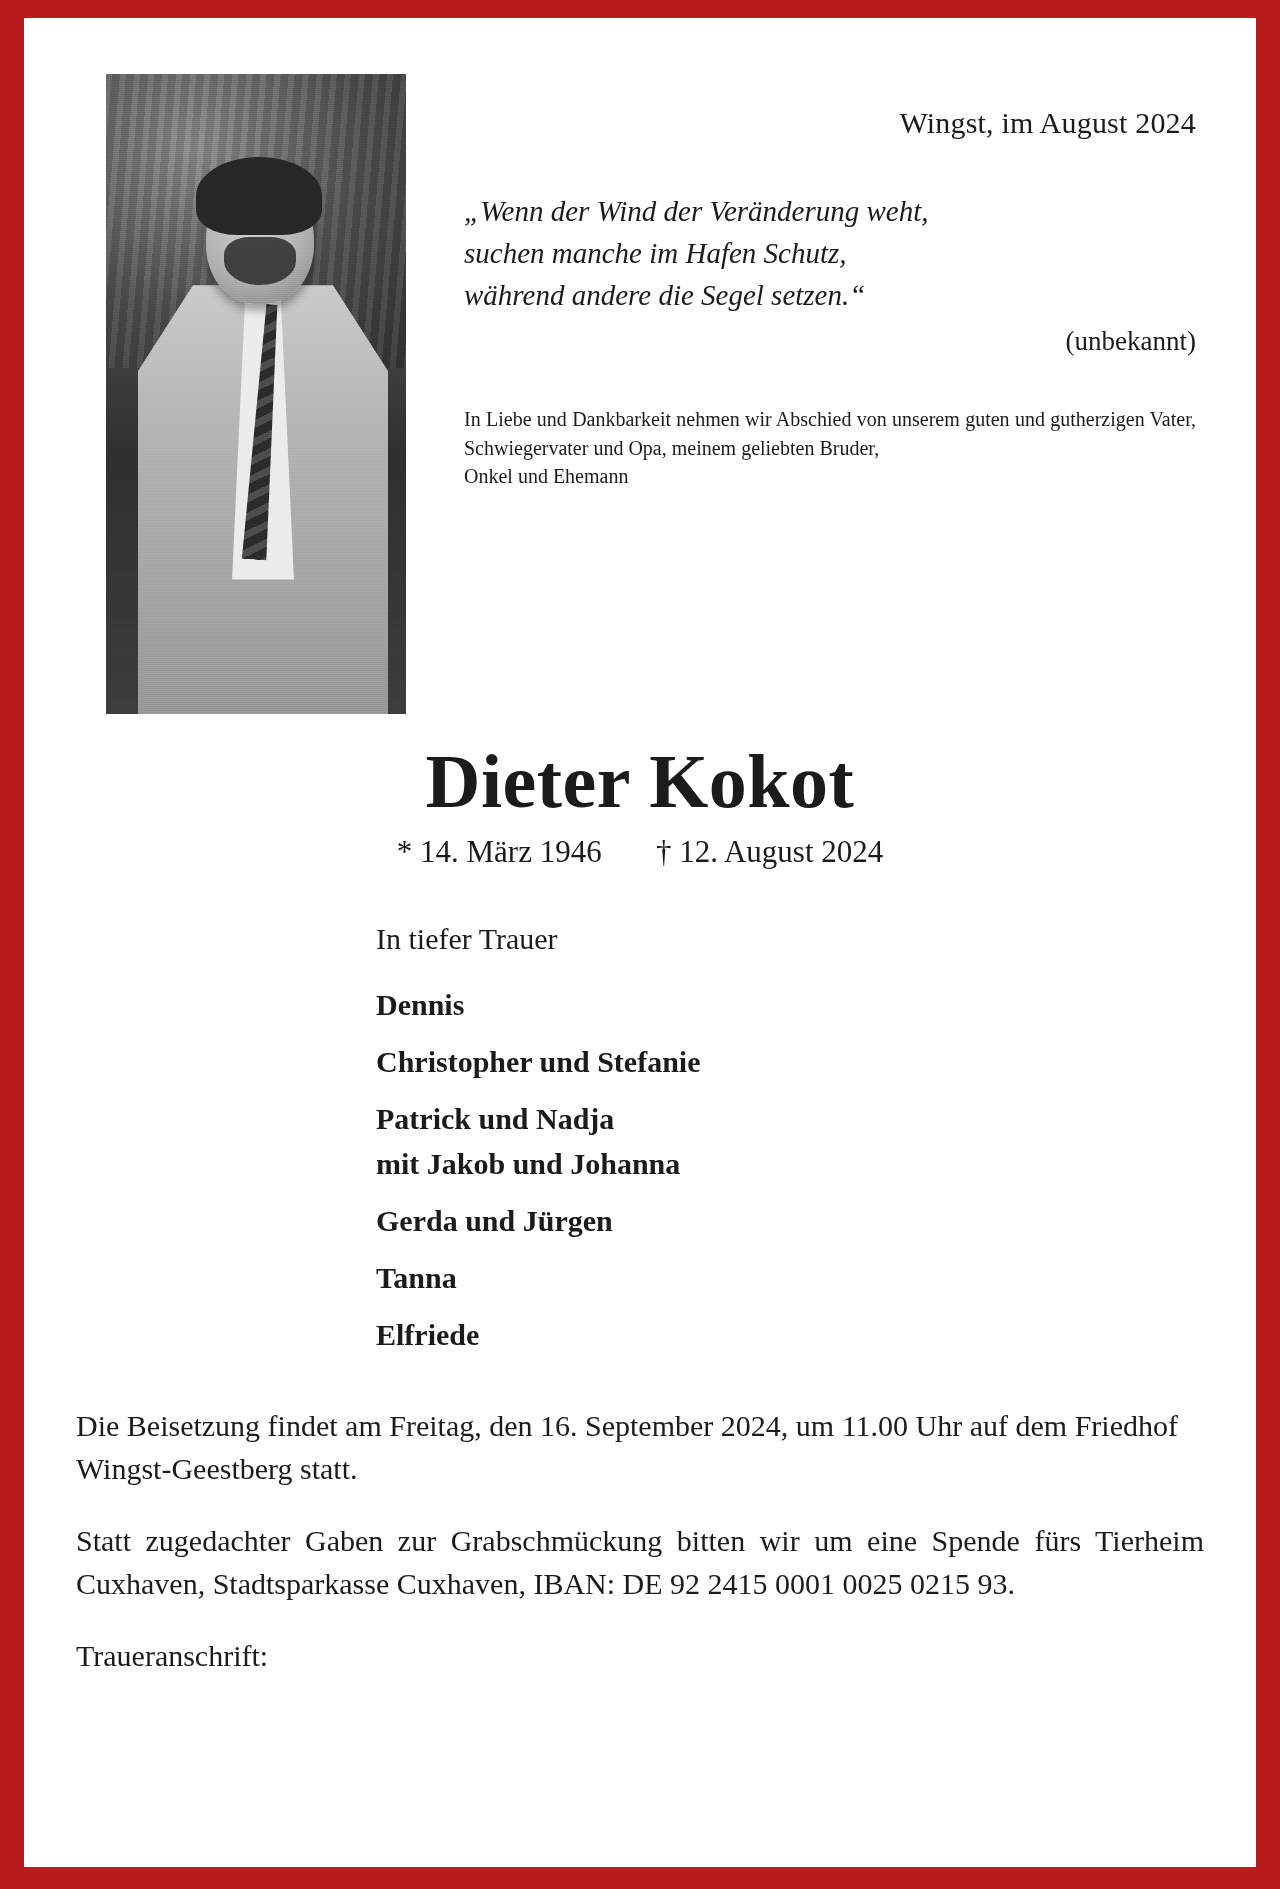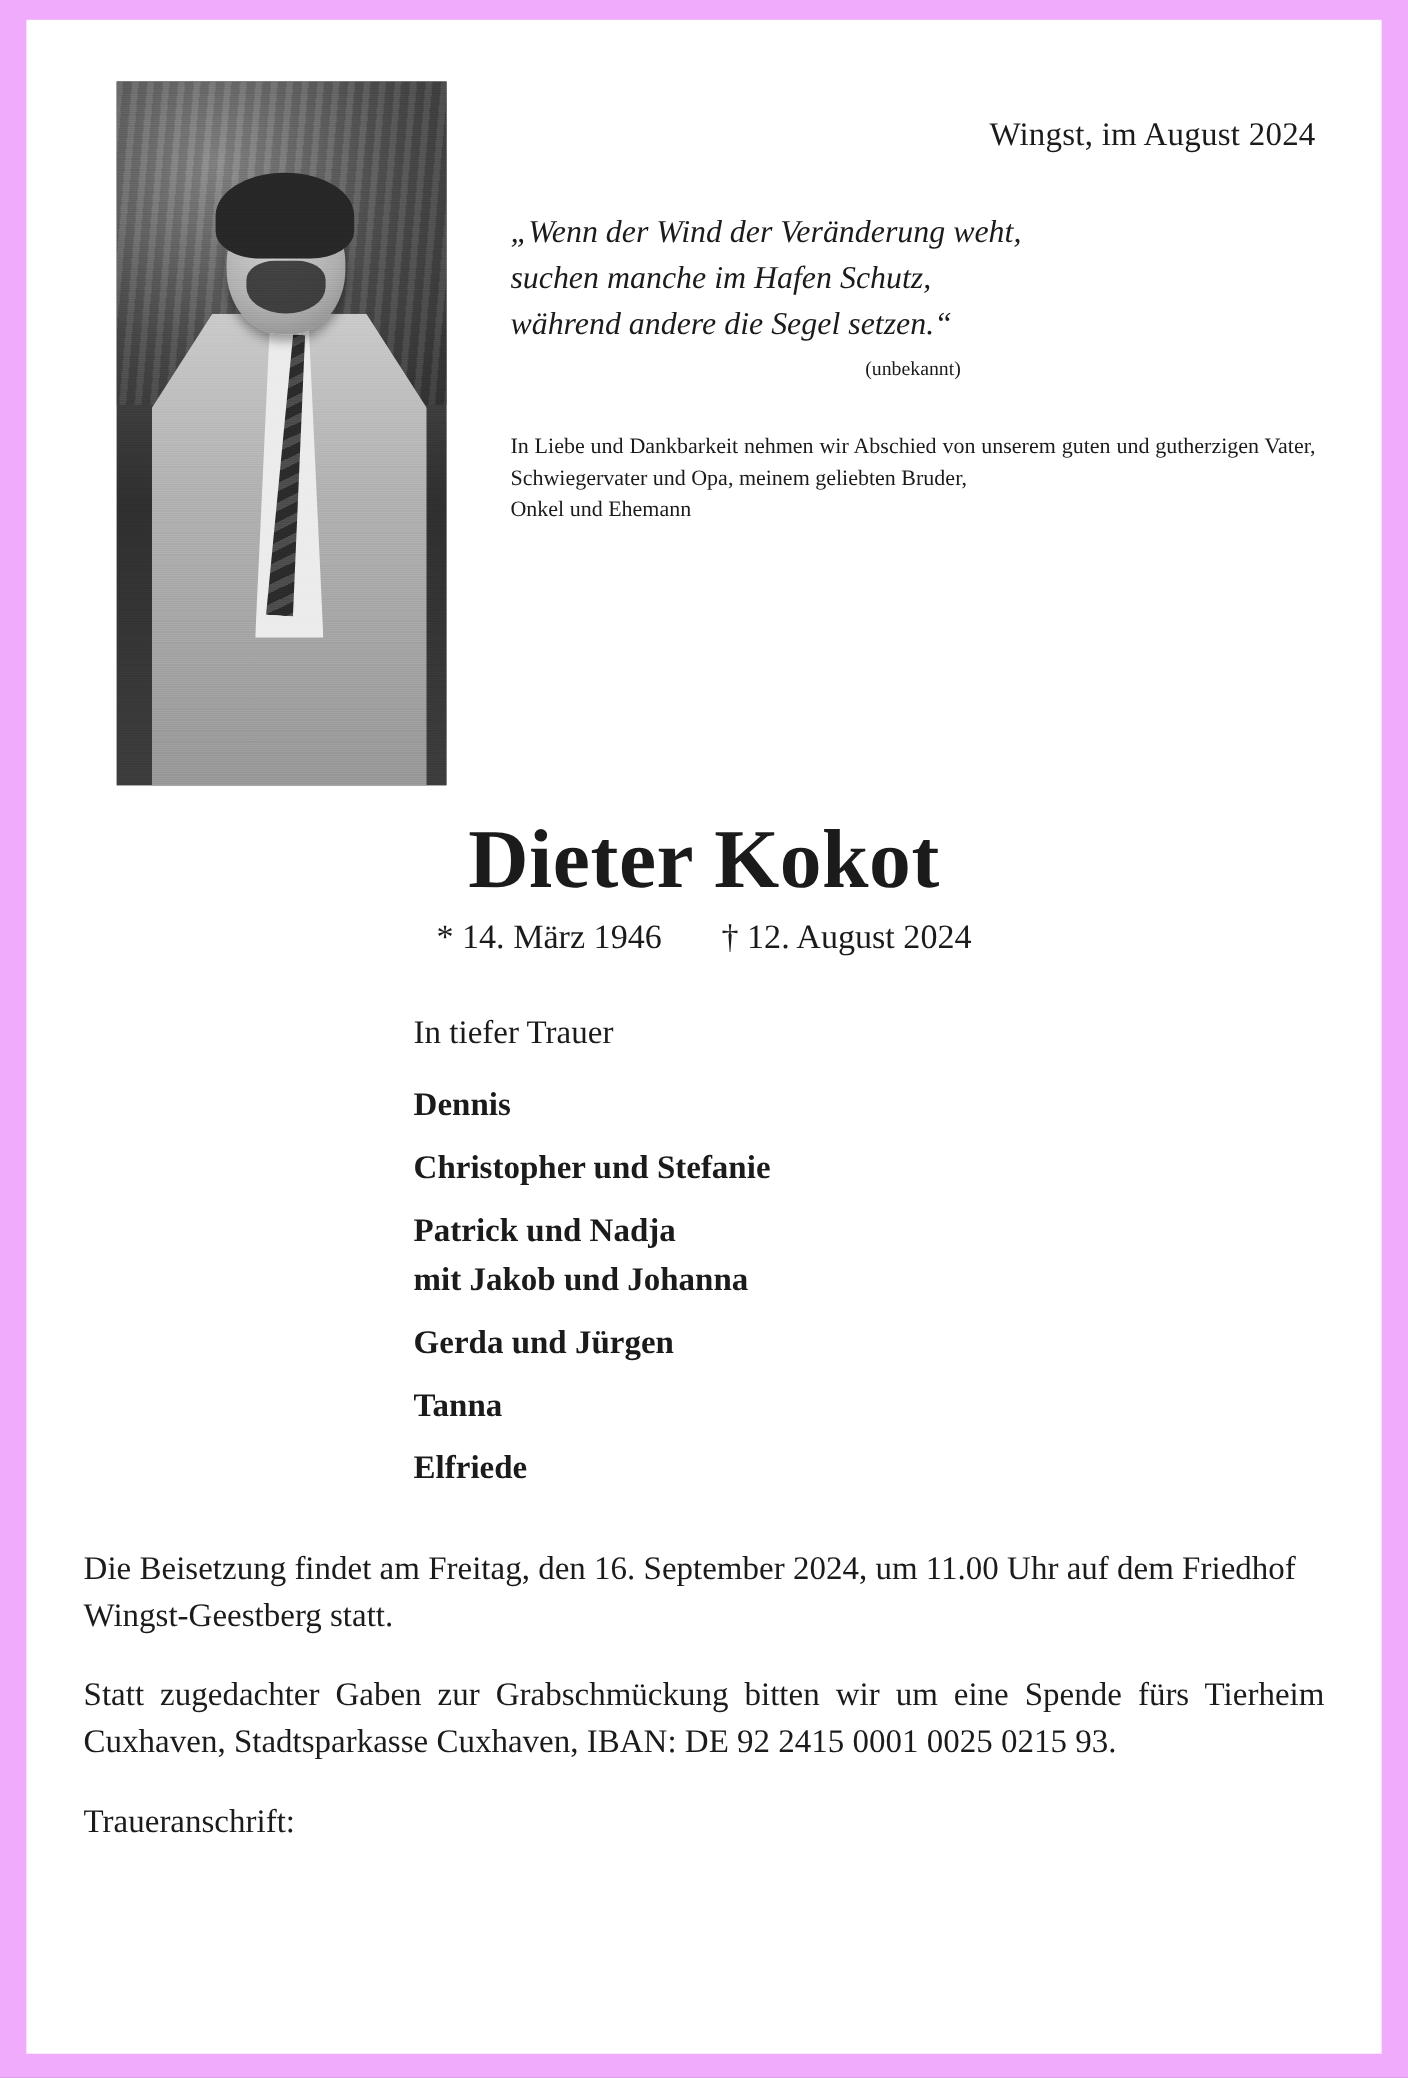--- a/index.html
+++ b/index.html
@@ -19,7 +19,7 @@
   .page {
     width: 1280px;
     height: 1889px;
-    background: #f0abfc;
+    background: #b91c1c;
     box-sizing: border-box;
     padding: 18px 24px 22px 24px;
   }

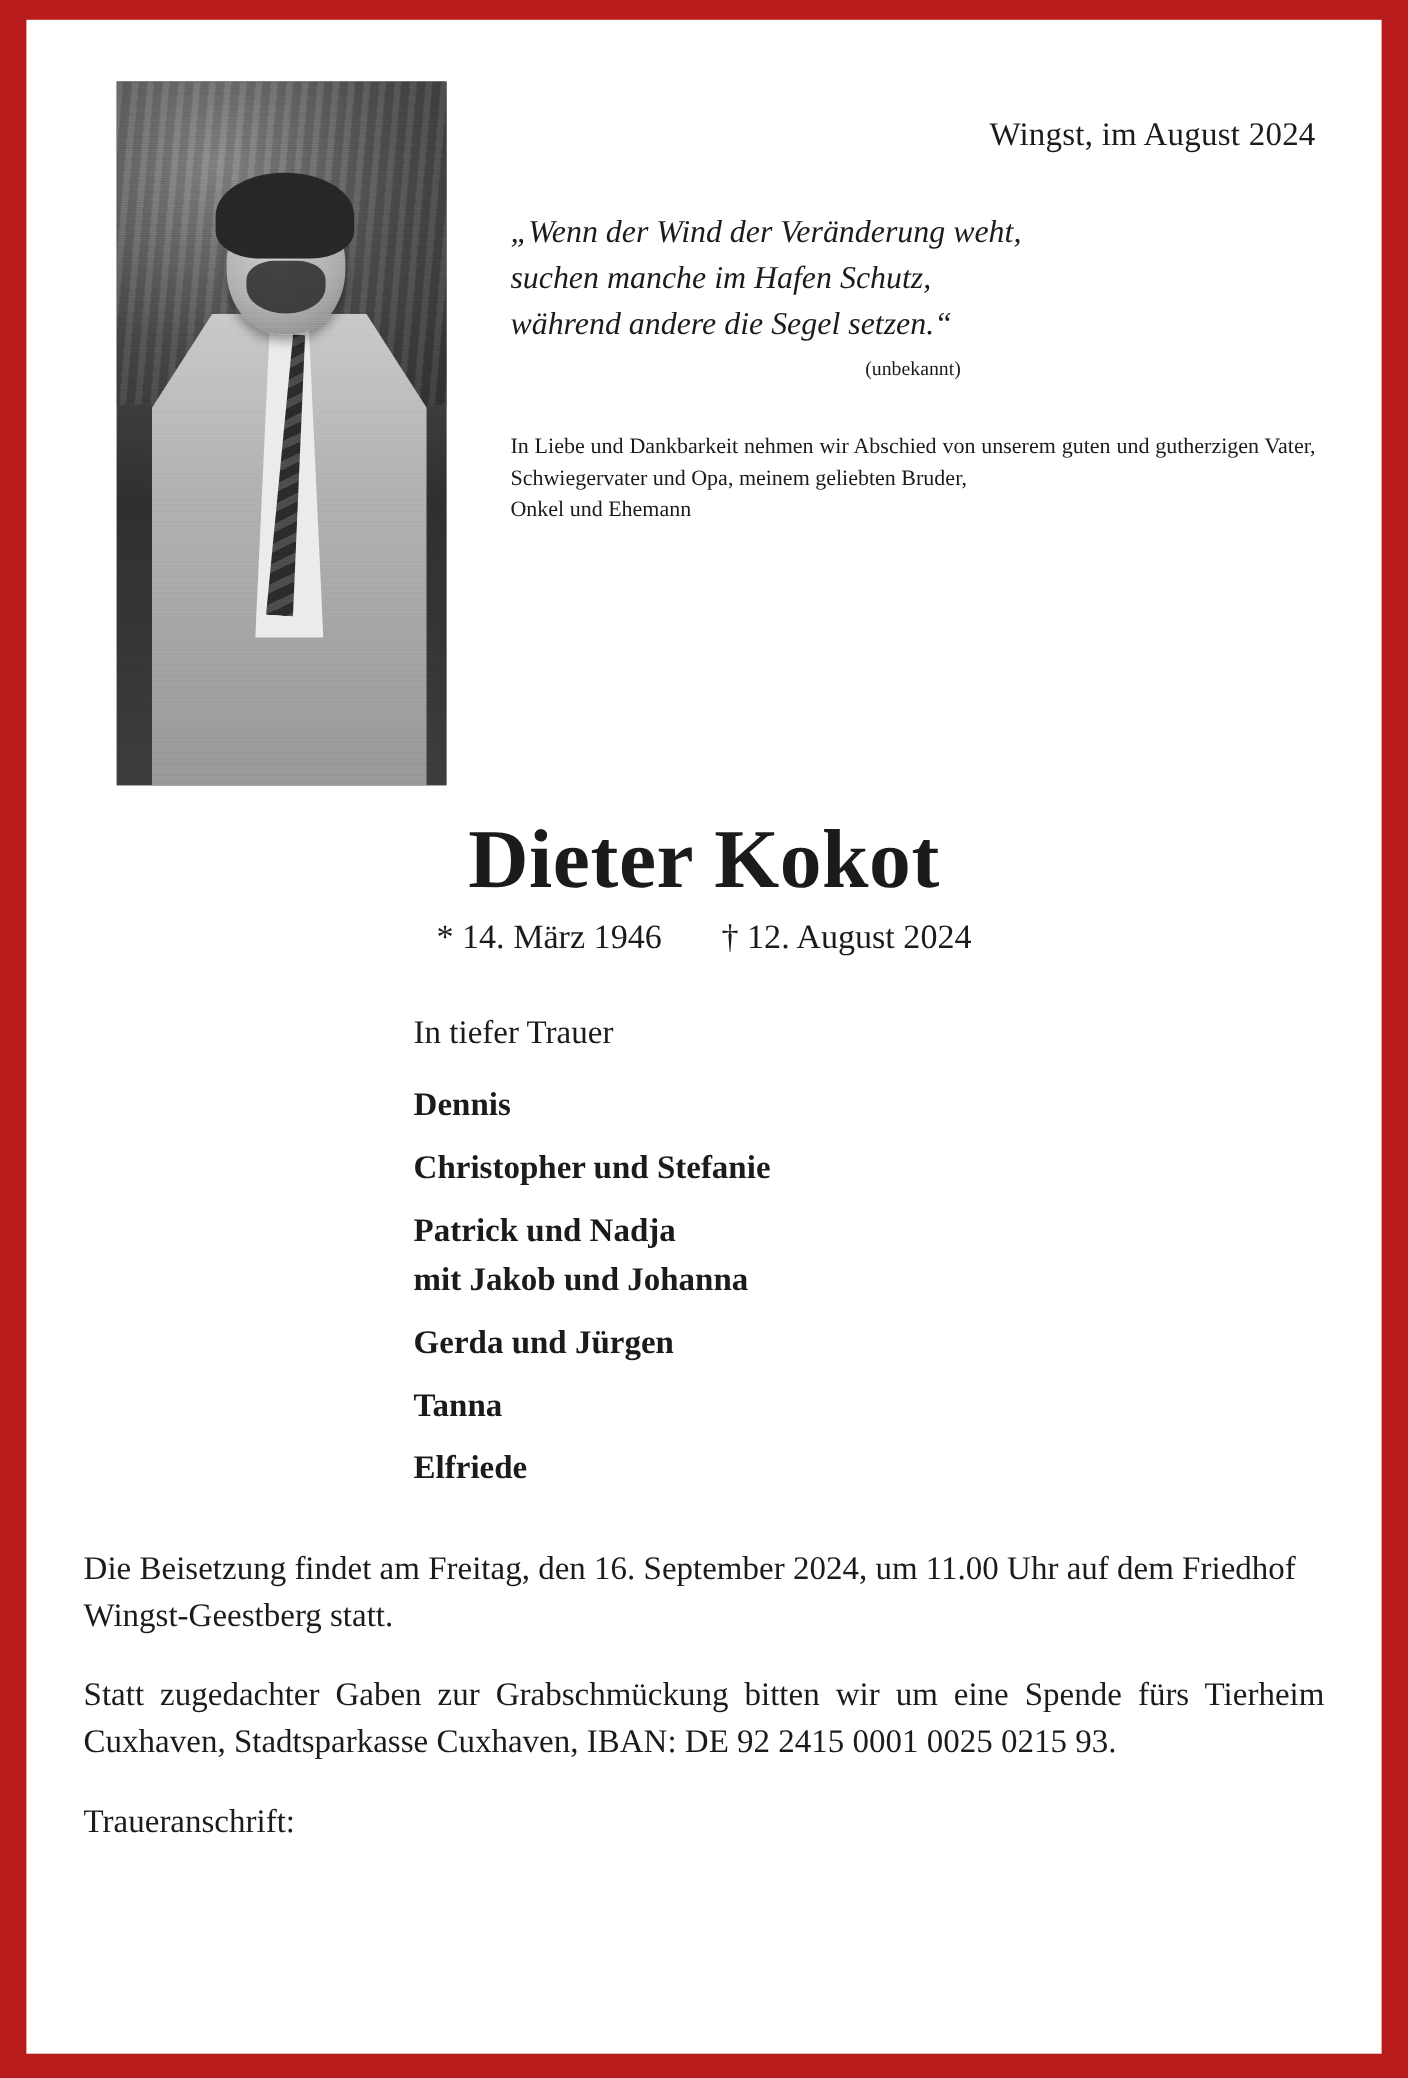--- a/index.html
+++ b/index.html
@@ -162,8 +162,8 @@
     line-height: 1.45;
   }
   .quote-src {
-    text-align: center;
-    font-size: 18px;
+    text-align: right;
+    font-size: 27px;
     margin-top: 6px;
     font-style: normal;
   }

